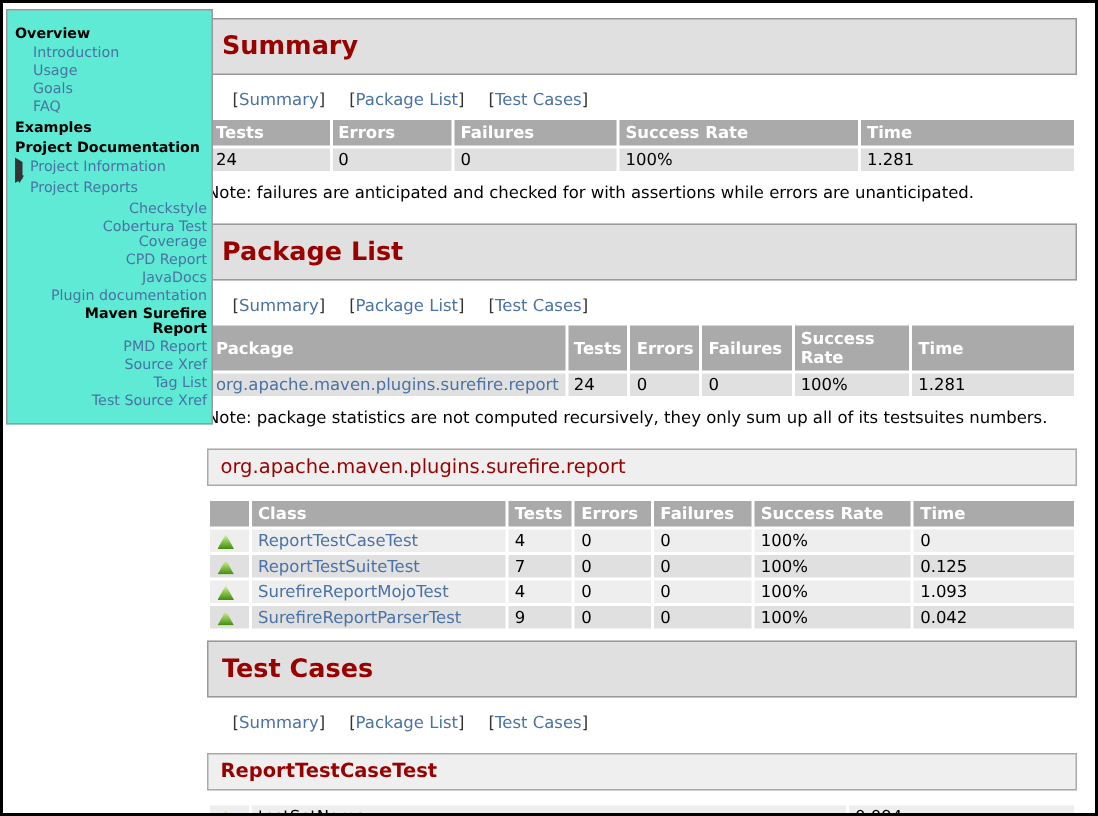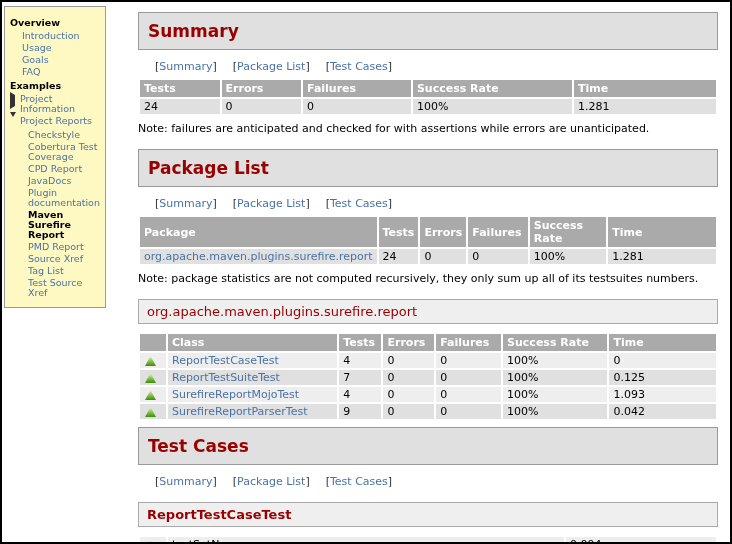--- a/index.html
+++ b/index.html
@@ -15,8 +15,8 @@
   }
   
   .sidebar{
-    position:absolute;left:2px;top:4px;width:102px;min-height:248px;
-    background:#fef9c3;border:1px solid #999;padding:8px 3px 8px 5px;
+    position:absolute;left:2px;top:4px;width:138px;min-height:248px;
+    background:#5eead4;border:1px solid #999;padding:8px 3px 8px 5px;
     font-size:9.5px;line-height:10px;color:#000;
   }
   .side-heading{font-weight:bold;margin:3px 0 2px 0;}

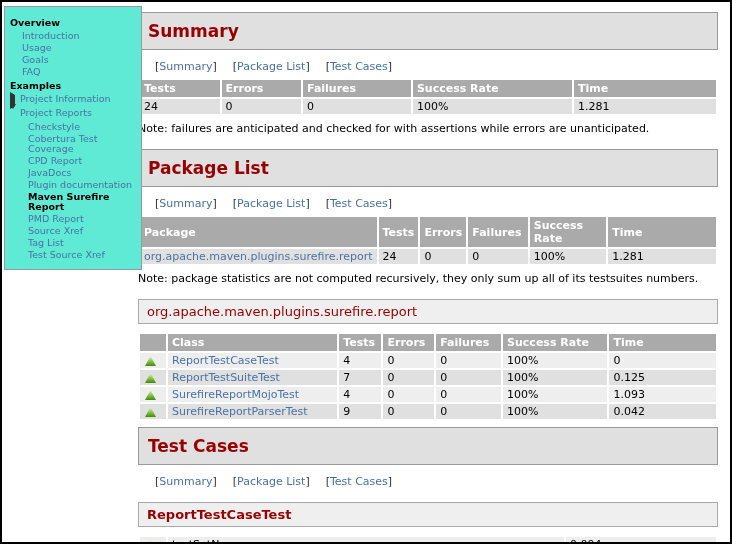--- a/index.html
+++ b/index.html
@@ -86,6 +86,7 @@
 
     <div class="side-heading">Examples</div>
 
+    <div class="side-heading">Project Documentation</div>
 
     <div class="side-item">
       <span class="arrow-box"><span class="tri-right"></span></span>

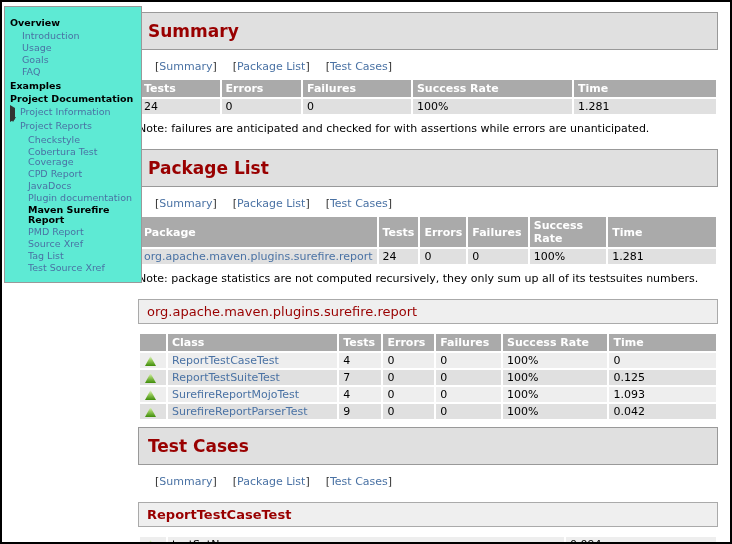--- a/index.html
+++ b/index.html
@@ -27,7 +27,7 @@
   .arrow-box{width:10px;flex:0 0 10px;padding-top:2px;}
   .tri-right{width:0;height:0;border-left:5px solid #333;border-top:3px solid transparent;border-bottom:3px solid transparent;}
   .tri-down{width:0;height:0;border-top:5px solid #333;border-left:3px solid transparent;border-right:3px solid transparent;}
-  .reports-list .slink{padding-left:18px;}
+  .reports-list .slink{padding-left:18px;text-align:right;}
   .side-list .slink.current,.reports-list .slink.current{color:#000;font-weight:bold;cursor:default;}
   .logo-box{
     margin:16px 0 0 18px;width:76px;height:31px;border:1px solid #555;background:#fff;

